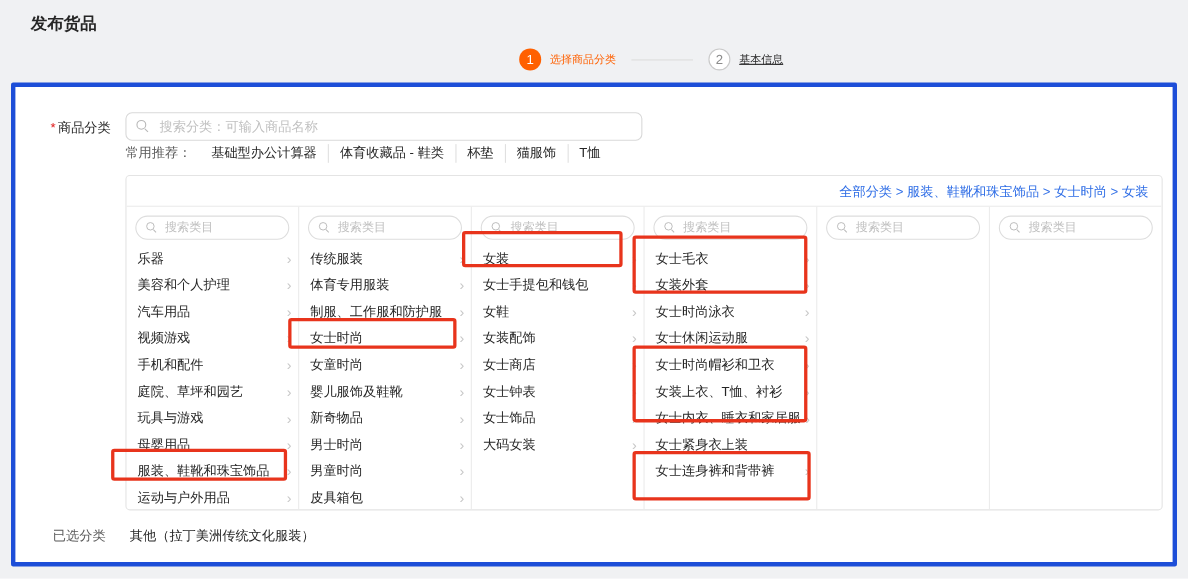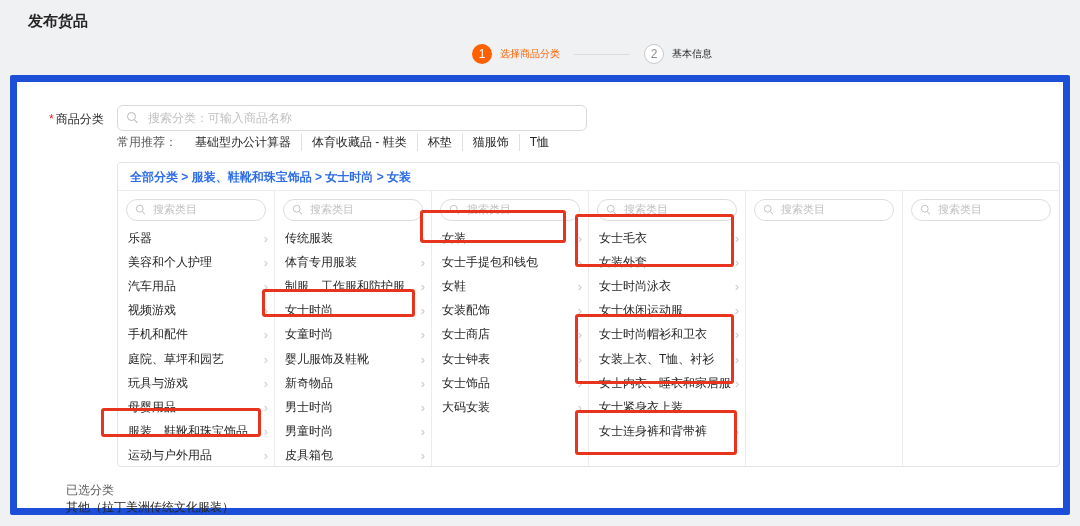--- a/index.html
+++ b/index.html
@@ -20,7 +20,7 @@
   .step-circle.inactive { background:#fff; border:1px solid #c9c9c9; color:#8c8c8c; }
   .step-label { margin-left:8px; font-size:10px; }
   .step-label.active { color:var(--accent,#ff6000); }
-  .step-label.inactive { color:#262626; }
+  .step-label.inactive { color:#262626;text-decoration:underline; }
   .step-line { width:56px; height:1px; background:#ddd; margin:0 14px; }
 
   

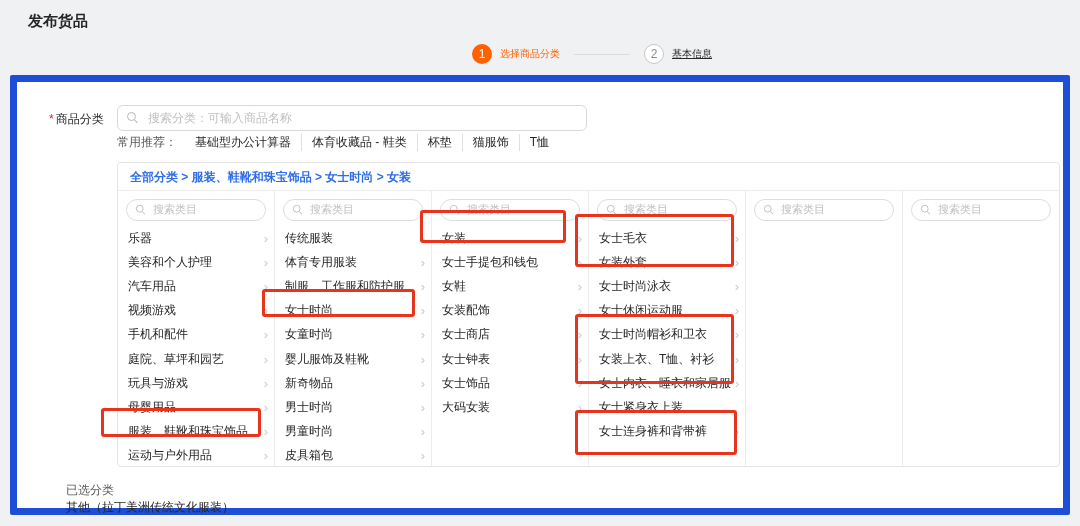--- a/index.html
+++ b/index.html
@@ -24,7 +24,7 @@
   .step-line { width:56px; height:1px; background:#ddd; margin:0 14px; }
 
   
-  .card { position:absolute; left:10px; top:75px; width:1060px; height:440px; background:#fff; border:7px solid #1d4ed8; border-radius:2px; }
+  .card { position:absolute; left:10px; top:75px; width:1060px; height:440px; background:#fff; border:4px solid #1d4ed8; border-radius:2px; }
   .field-label { position:absolute; left:32px; top:29px; font-size:12px; color:#262626; }
   .req { color:#e02020; margin-right:2px; }
 

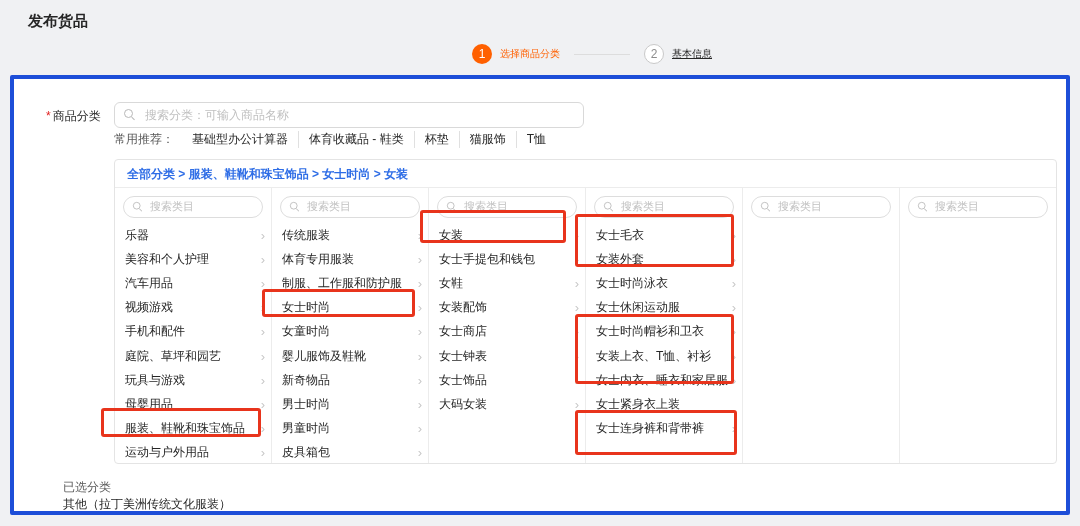--- a/index.html
+++ b/index.html
@@ -43,7 +43,7 @@
 
   
   .panel { position:absolute; left:100px; top:80px; width:943px; height:305px; border:1px solid #e4e4e4; border-radius:4px; overflow:hidden; }
-  .breadcrumb { height:28px; line-height:28px; padding:0 12px; font-size:12px; font-weight:700; color:var(--link,#2e6de6); border-bottom:1px solid #ececec; cursor:pointer; }
+  .breadcrumb { height:28px; line-height:28px; padding:0 12px; font-size:12px; font-weight:400; color:var(--link,#2e6de6); border-bottom:1px solid #ececec; cursor:pointer;text-align:right; }
   .cols { display:flex; height:276px; }
   .col { flex:1; border-right:1px solid #ececec; overflow:hidden; }
   .col:last-child { border-right:none; }

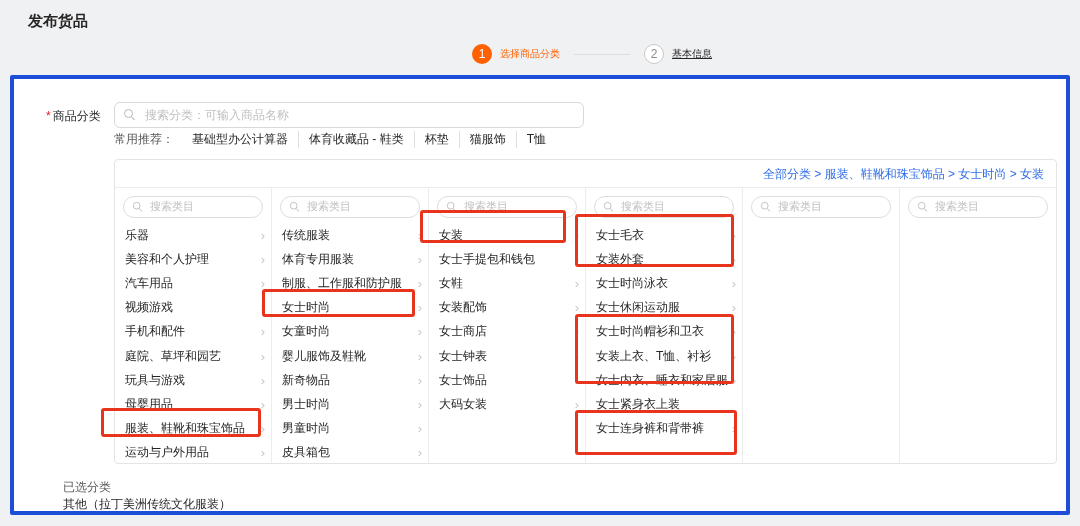--- a/index.html
+++ b/index.html
@@ -48,7 +48,7 @@
   .col { flex:1; border-right:1px solid #ececec; overflow:hidden; }
   .col:last-child { border-right:none; }
   .col-search { position:relative; margin:8px 8px 5px 8px; height:22px; }
-  .col-search input { width:100%; height:100%; border:1px solid #ddd; border-radius:11px; padding-left:26px; font-size:11px; outline:none; font-family:Liberation Mono, monospace; }
+  .col-search input { width:100%; height:100%; border:1px solid #ddd; border-radius:11px; padding-left:26px; font-size:11px; outline:none; font-family:Liberation Serif, serif; }
   .col-search input::placeholder { color:#c0c0c0; }
   .col-search .mag { left:9px; top:5px; transform:scale(.85); }
 

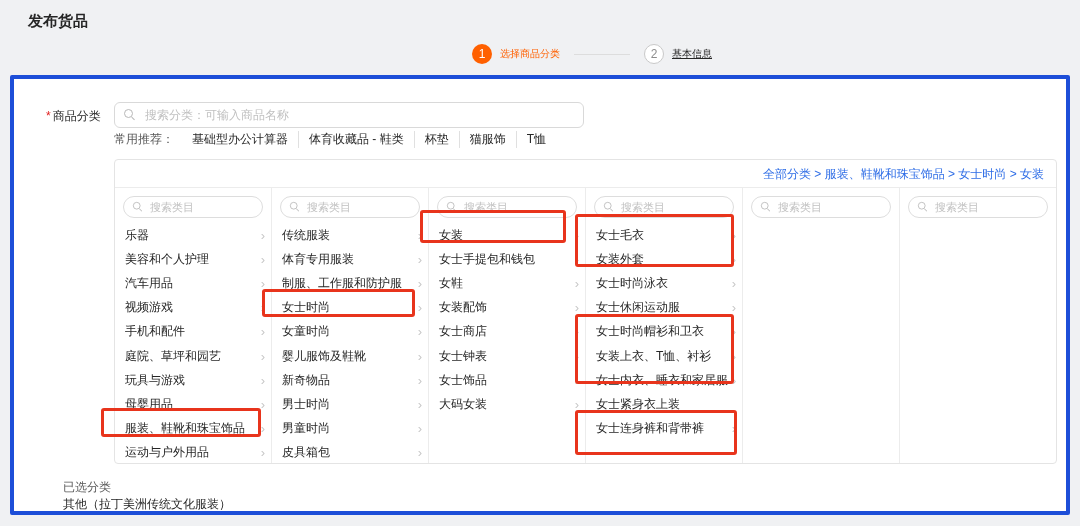--- a/index.html
+++ b/index.html
@@ -56,7 +56,7 @@
   .cat-item .chev { color:#c8c8c8; font-size:13px; line-height:1; margin-left:4px; }
   .cat-item.bold { font-weight:400; }
 
-  .selected-row { position:absolute; left:49px; top:400px; font-size:12px; display:flex;flex-direction:column; }
+  .selected-row { position:absolute; left:34px; top:400px; font-size:12px; display:flex; }
   .selected-row .sel-label { color:#595959; margin-right:22px; }
   .selected-row .sel-value { color:#262626; }
 

